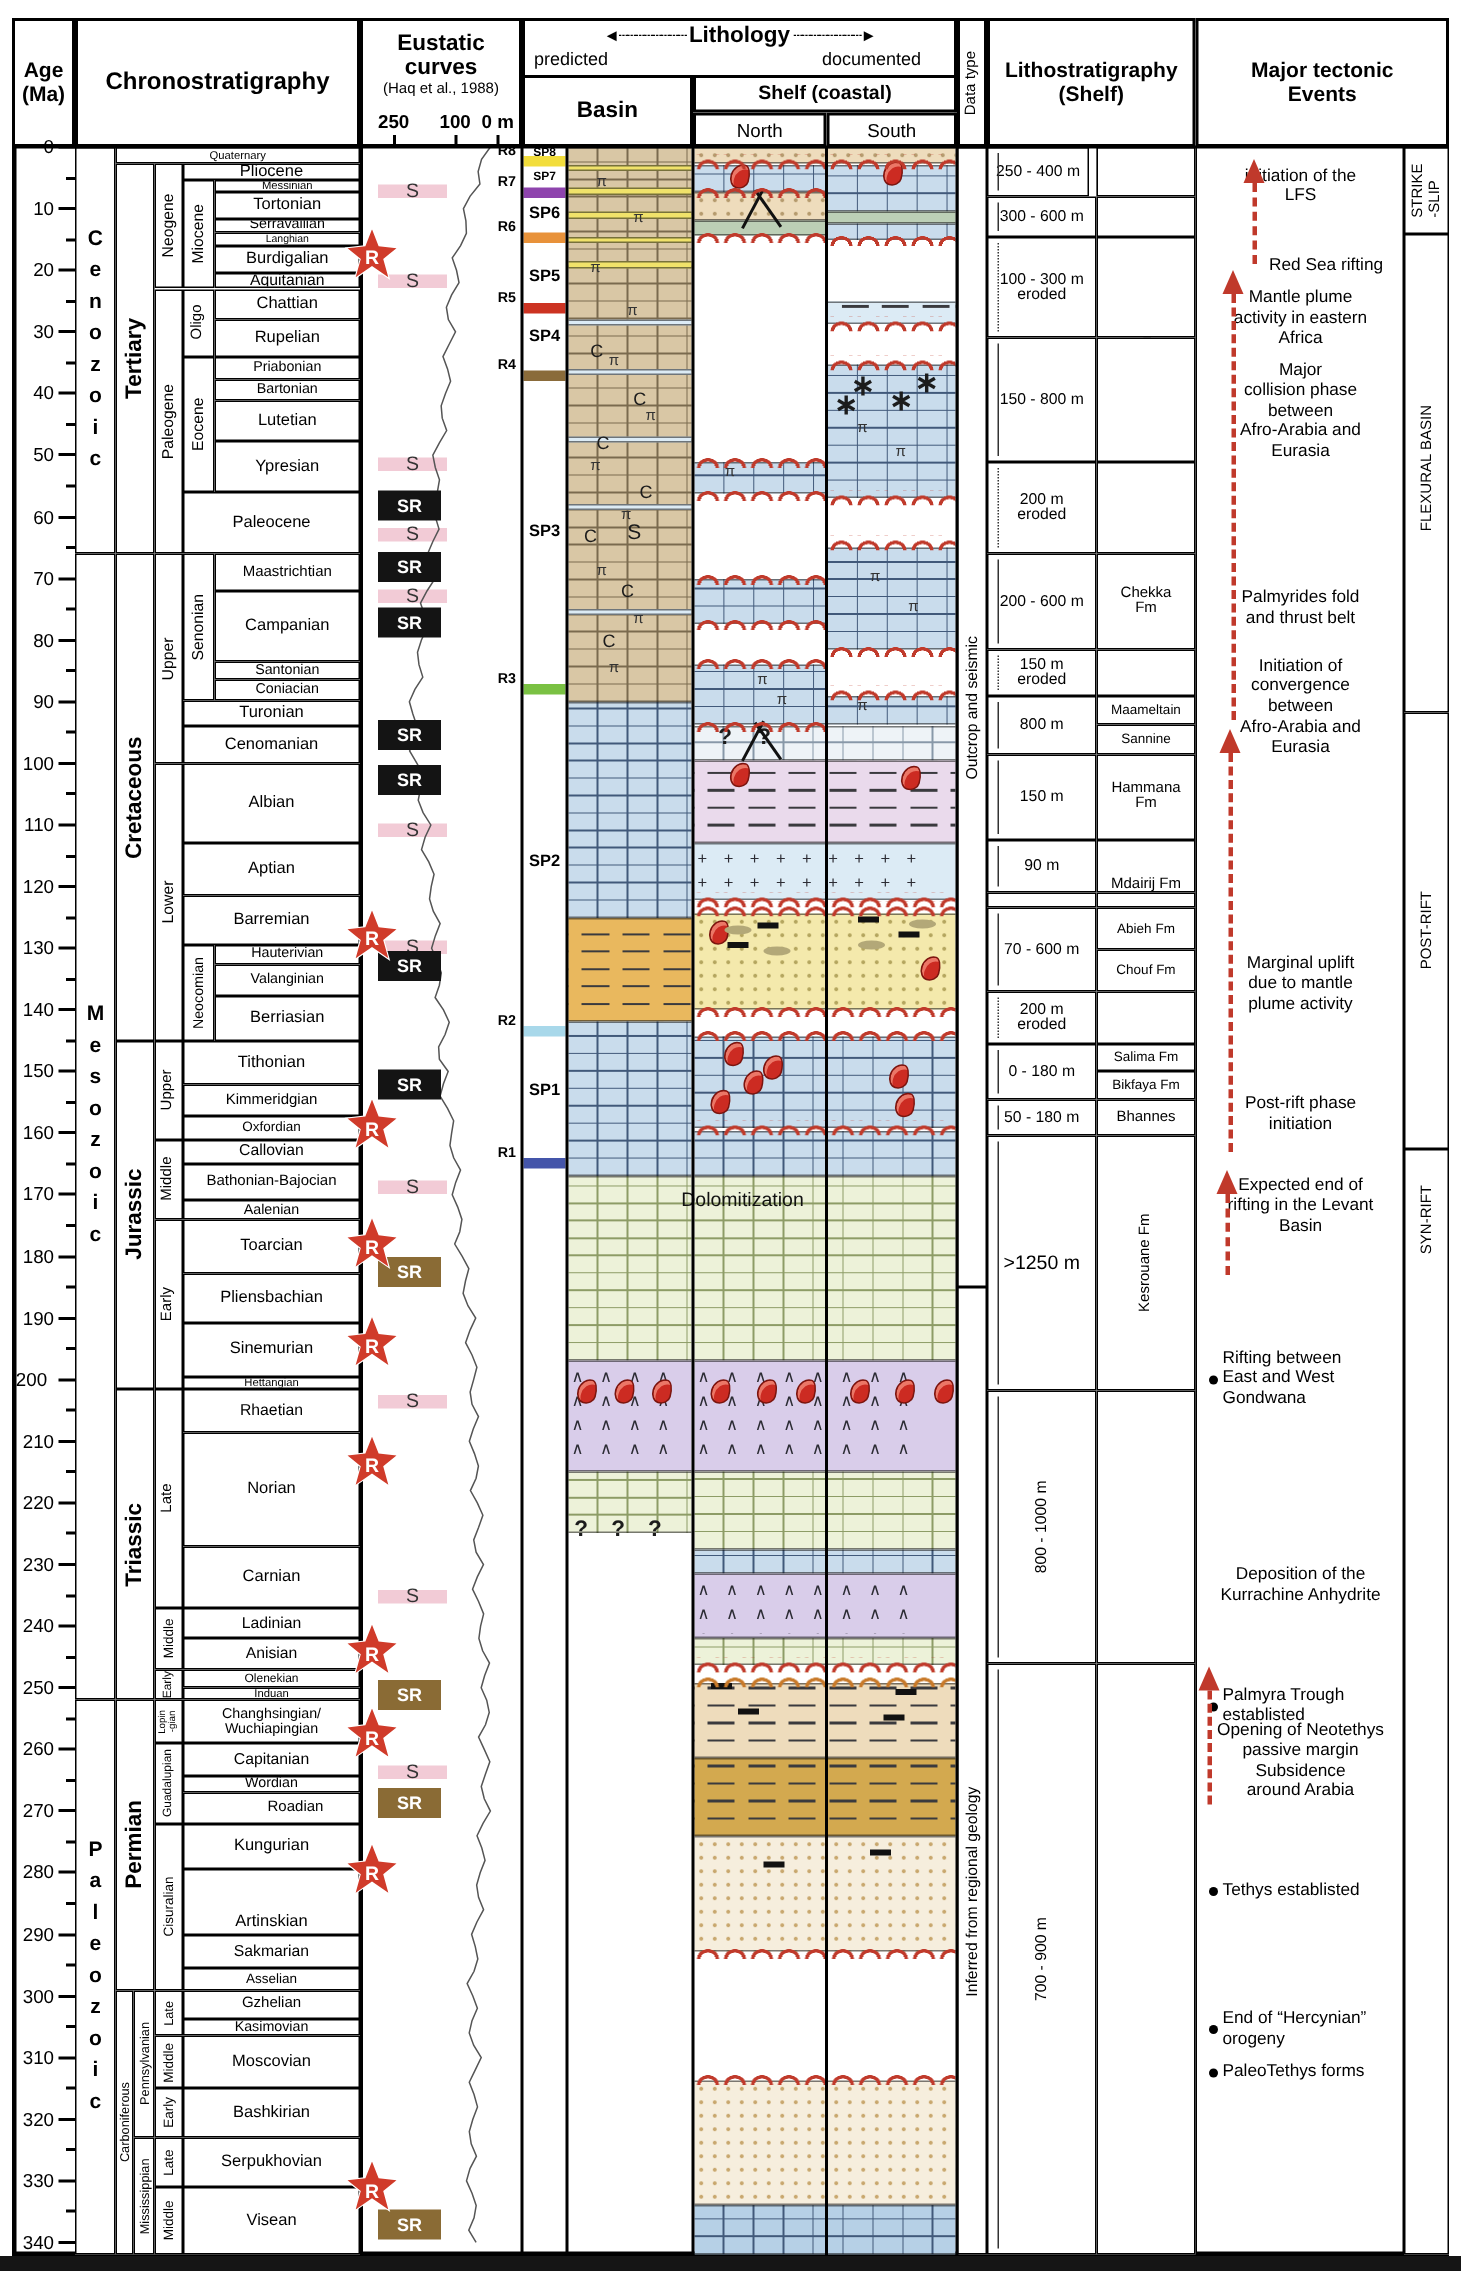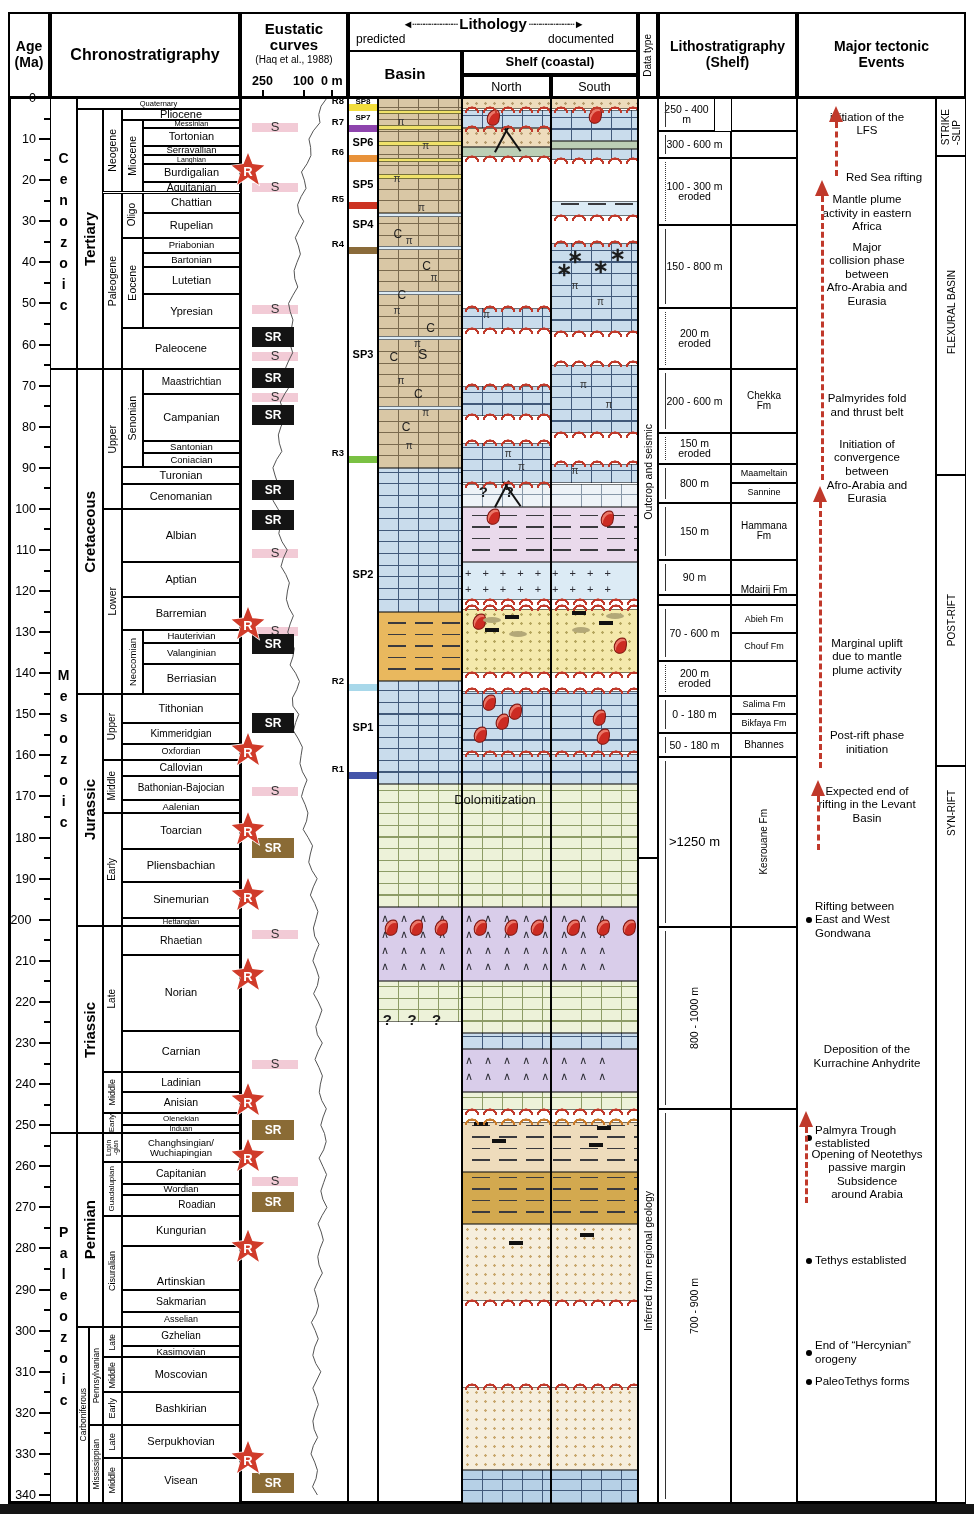--- a/index.html
+++ b/index.html
@@ -565,7 +565,7 @@
         <span class="vt" style="font-size: 10.5px;">Inferred from regional geology</span>
       </div>
       <div class="cl" style="left: 731px; top: 98px; width: 66px; height: 271.181px;"><span class="vt" style="font-size: 10.5px;">No lithostratigraphic terminology</span></div>
-      <div class="cl" style="left: 658px; top: 98px; width: 57px; height: 32.8704px; font-size: 10.5px;"><span style="white-space: pre-line;">250 - 400 m</span><div style="position: absolute; left: 6px; top: 3px; bottom: 3px; width: 0px; border-left: 1px solid rgb(51, 51, 51);"></div></div>
+      <div class="cl" style="left: 658px; top: 98px; width: 68px; height: 32.8704px; font-size: 10.5px;"><span style="white-space: pre-line;">250 - 400 m</span><div style="position: absolute; left: 6px; top: 3px; bottom: 3px; width: 0px; border-left: 1px solid rgb(51, 51, 51);"></div></div>
       <div class="cl" style="left: 731px; top: 98px; width: 66px; height: 32.8704px;"></div>
       <div class="cl" style="left: 658px; top: 130.87px; width: 73px; height: 26.7072px; font-size: 10.5px;"><span style="white-space: pre-line;">300 - 600 m</span><div style="position: absolute; left: 6px; top: 3px; bottom: 3px; width: 0px; border-left: 1px solid rgb(51, 51, 51);"></div></div>
       <div class="cl" style="left: 731px; top: 130.87px; width: 66px; height: 26.7072px;"></div>

